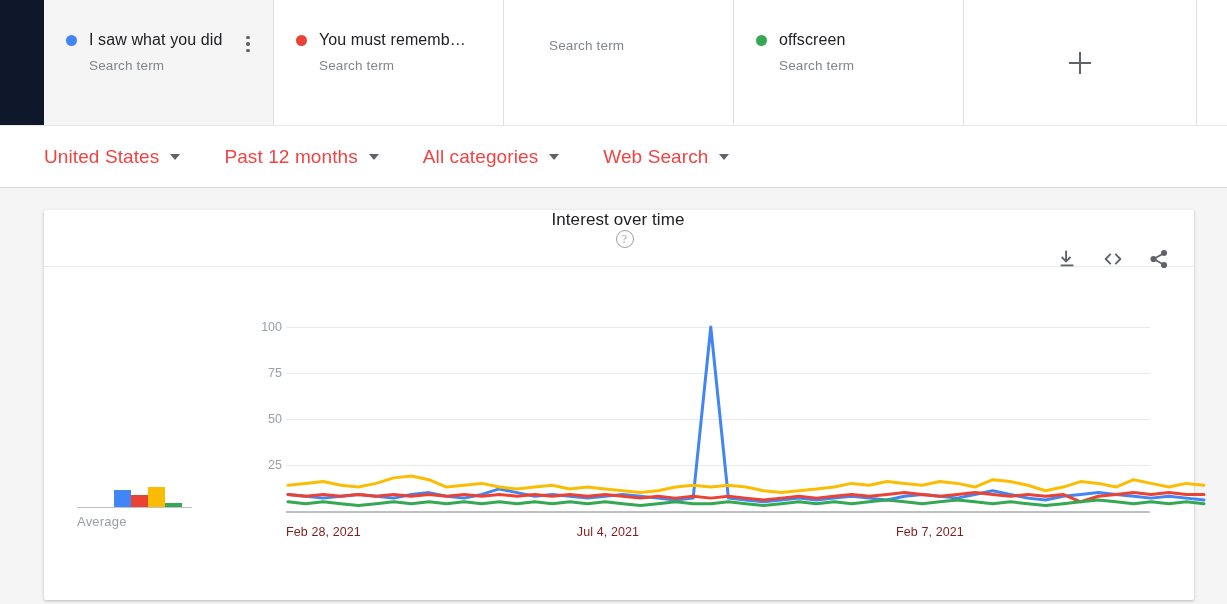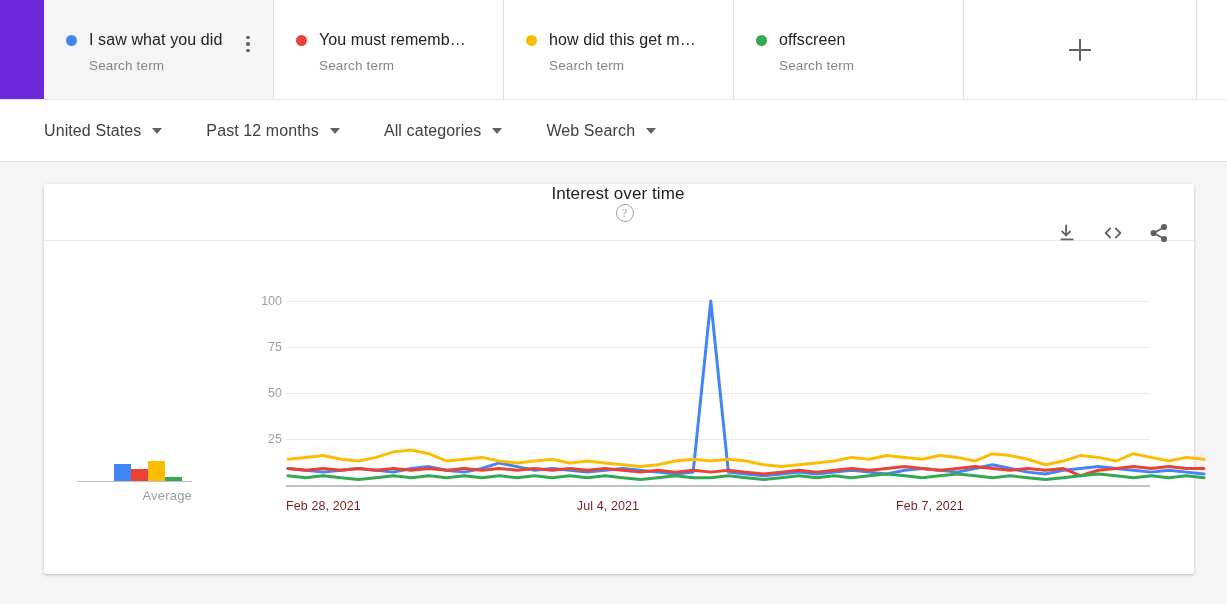--- a/index.html
+++ b/index.html
@@ -20,8 +20,8 @@
   
   .terms-bar {
     display: flex;
-    height: 100px;
-    background: #6d28d9;
+    height: 126px;
+    background: #0f172a;
     box-sizing: border-box;
     border-bottom: 1px solid #e8e8e8;
   }

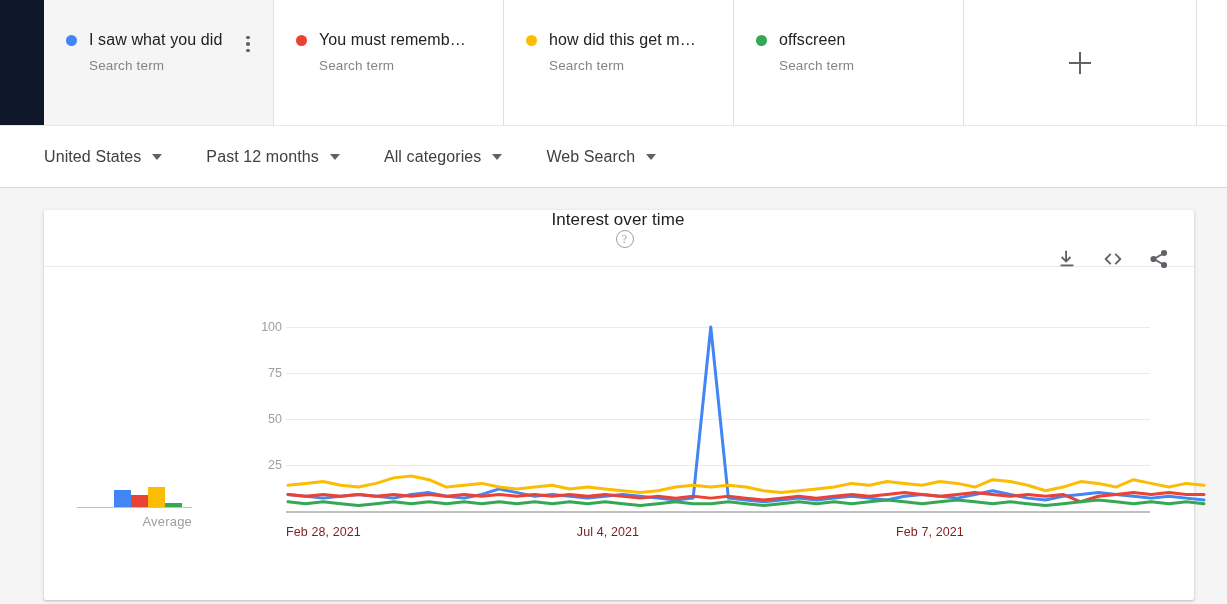--- a/index.html
+++ b/index.html
@@ -321,10 +321,6 @@
   </div>
 
   <div class="term-card">
-    <div class="term-head">
-      <span class="term-dot" style="background:#FBBC04"></span>
-      <span class="term-name">how did this get m…</span>
-    </div>
     <div class="term-sub">Search term</div>
   </div>
 

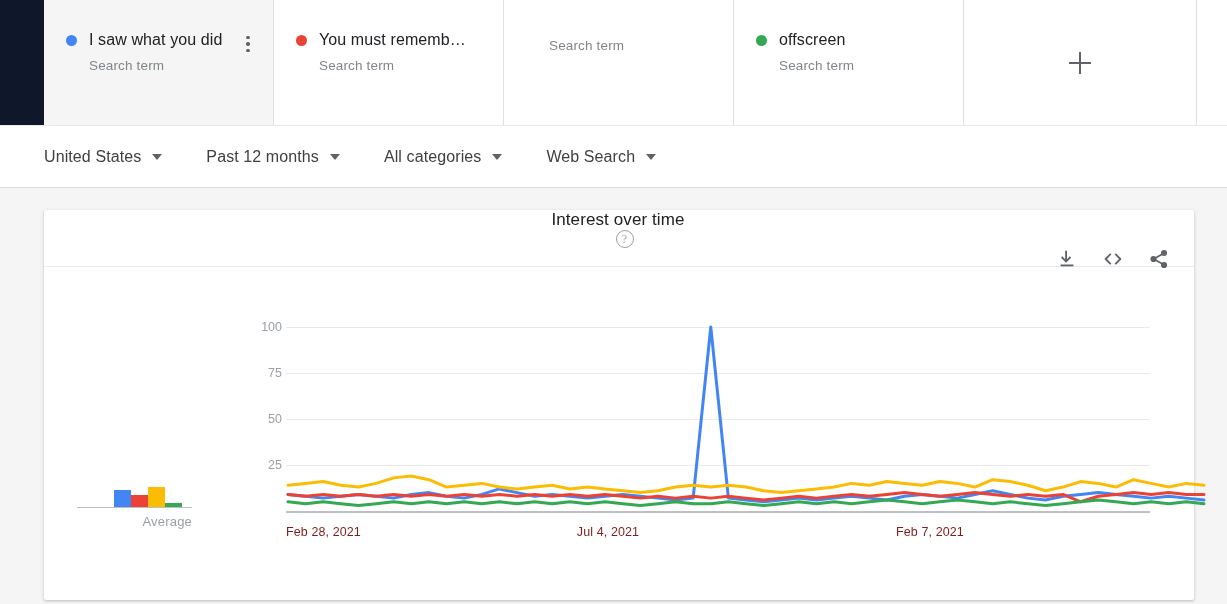--- a/index.html
+++ b/index.html
@@ -139,8 +139,8 @@
     white-space: nowrap;
   }
   .filter-label {
-    font-size: 16px;
-    color: #404040;
+    font-size: 19px;
+    color: #ef4444;
     letter-spacing: .1px;
   }
   .caret {

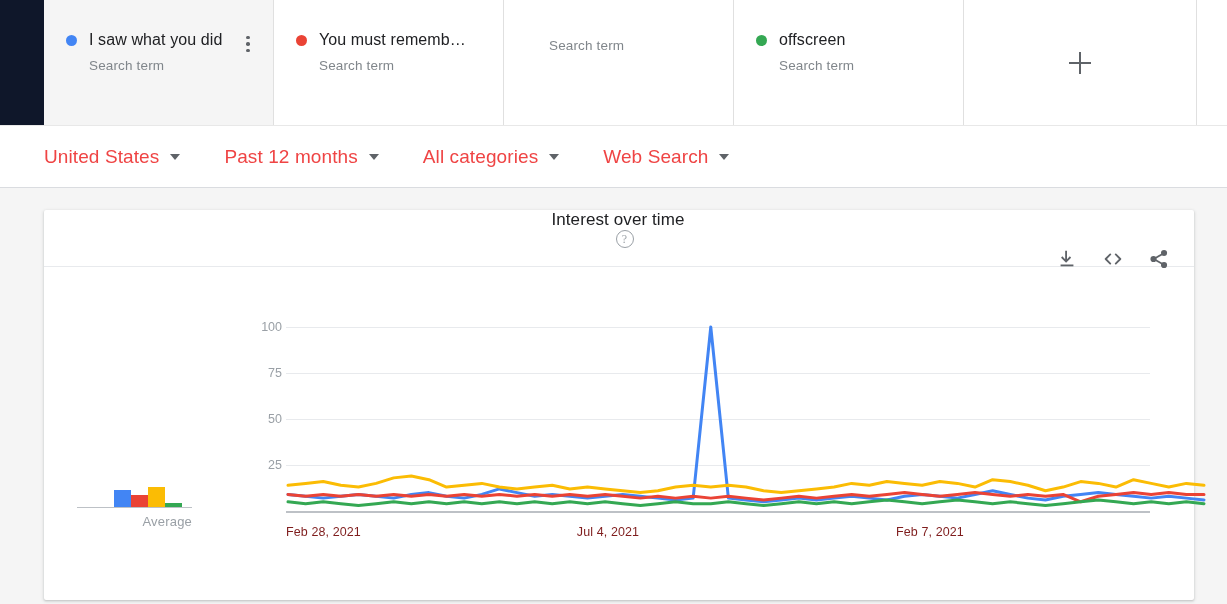--- a/index.html
+++ b/index.html
@@ -244,7 +244,7 @@
     left: 13px;
     bottom: 70px;
     width: 115px;
-    text-align: right;
+    text-align: left;
     font-size: 13px;
     color: #9aa0a6;
     letter-spacing: .2px;

